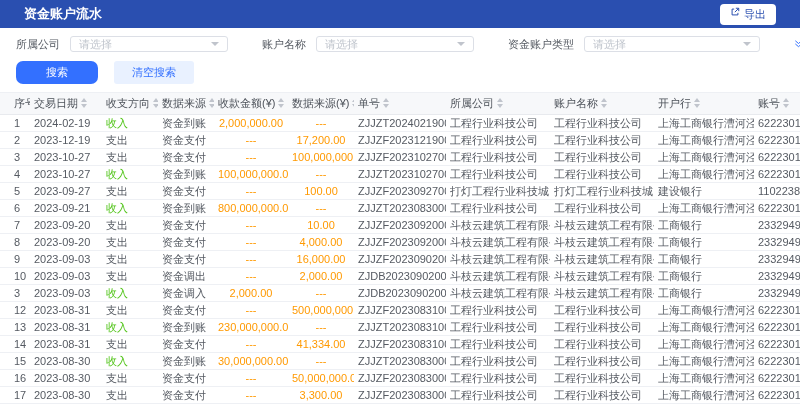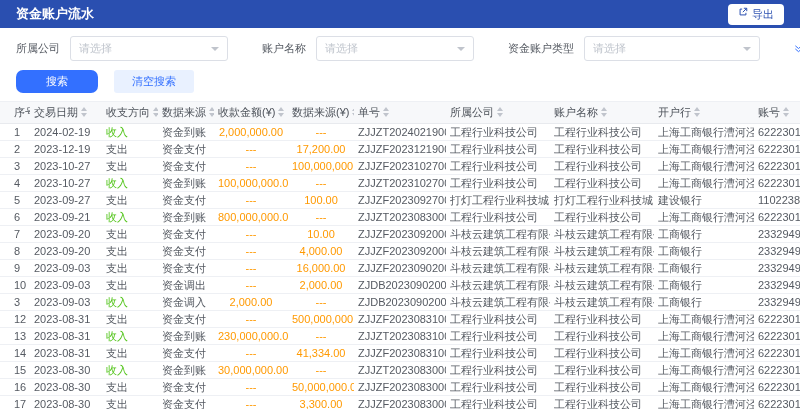--- a/index.html
+++ b/index.html
@@ -14,7 +14,7 @@
   .topbar {
     height: 28px; background: #2a4fb0;
     display: flex; align-items: center; justify-content: space-between;
-    padding: 0 16px;
+    padding: 0 24px;
   }
   .topbar-title { color: #ffffff; font-size: 13px; font-weight: bold; }
   .export-btn {

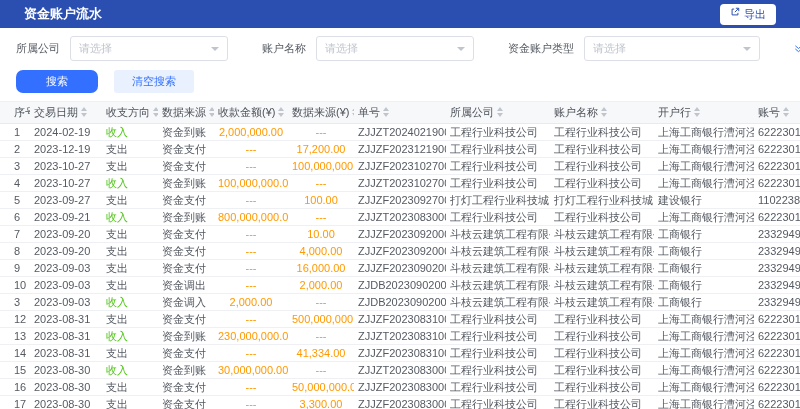--- a/index.html
+++ b/index.html
@@ -31,7 +31,7 @@
   .filter-group { display: flex; align-items: center; margin-right: 34px; }
   .filter-label { color: #555a62; margin-right: 10px; white-space: nowrap; }
   .select-box {
-    height: 25px; border: 1px solid #dcdfe6; border-radius: 3px; background: #fff;
+    height: 16px; border: 1px solid #dcdfe6; border-radius: 3px; background: #fff;
     display: flex; align-items: center; justify-content: space-between;
     padding: 0 8px; color: #bfc4cc; cursor: pointer;
   }

